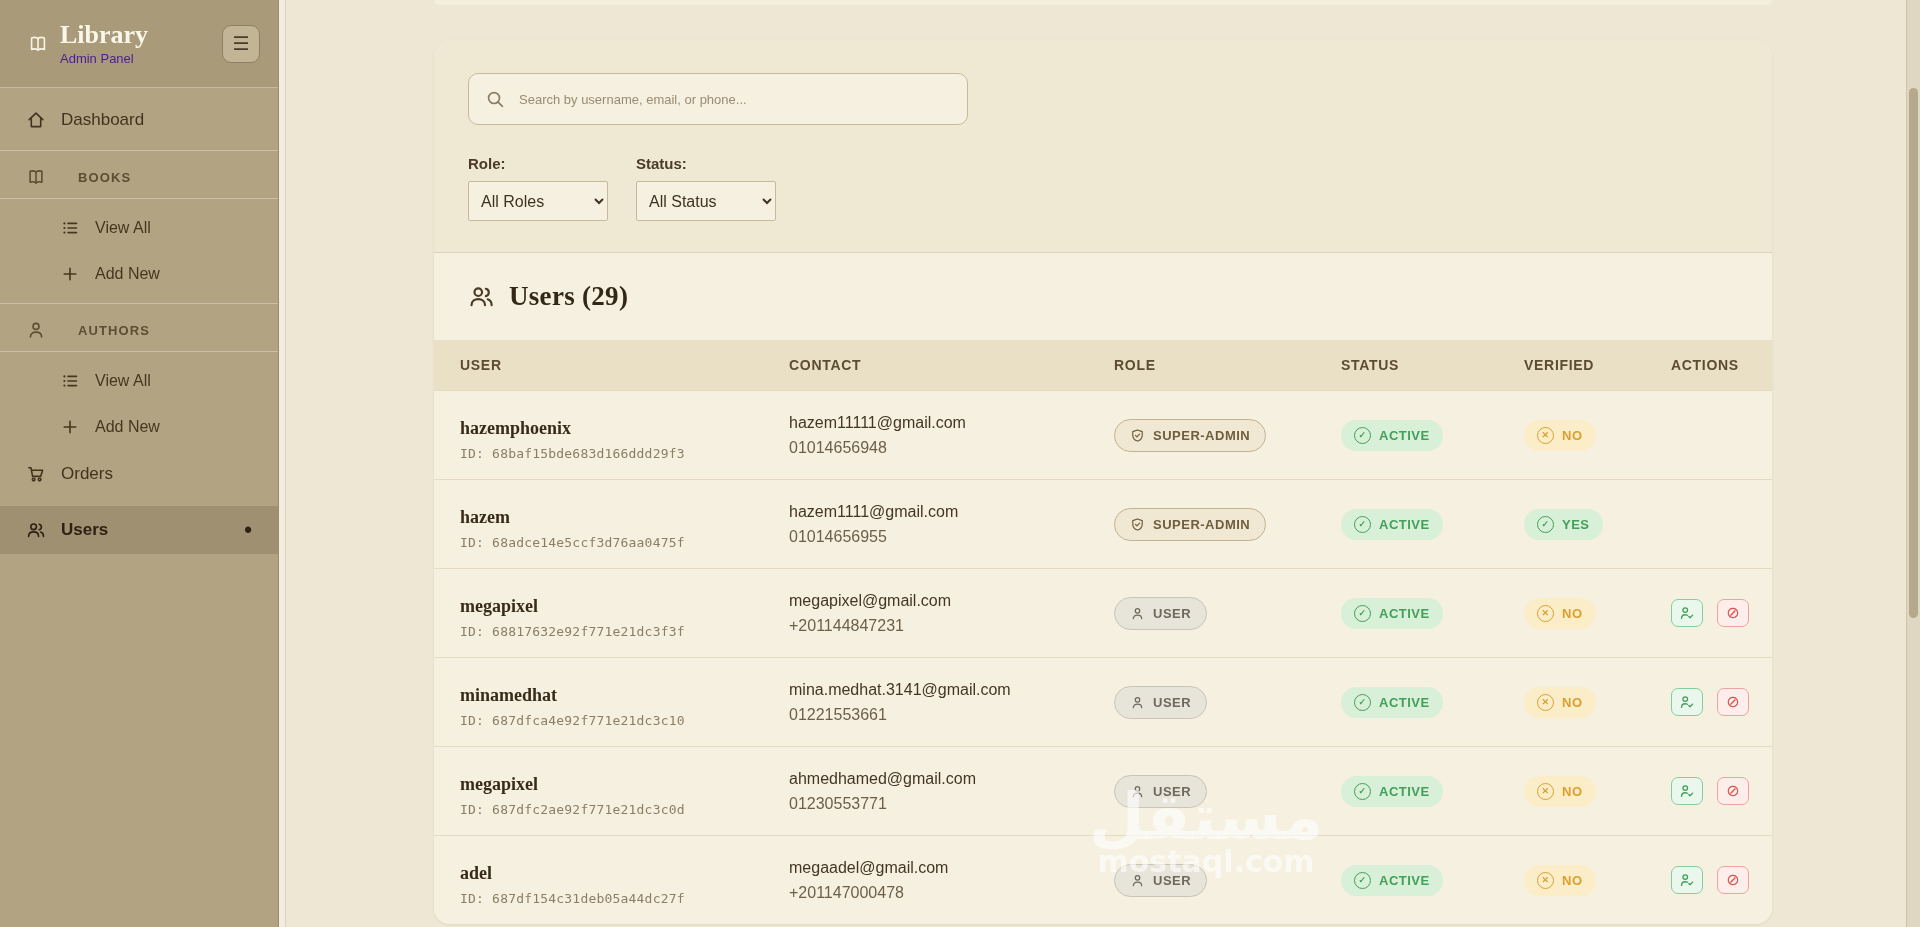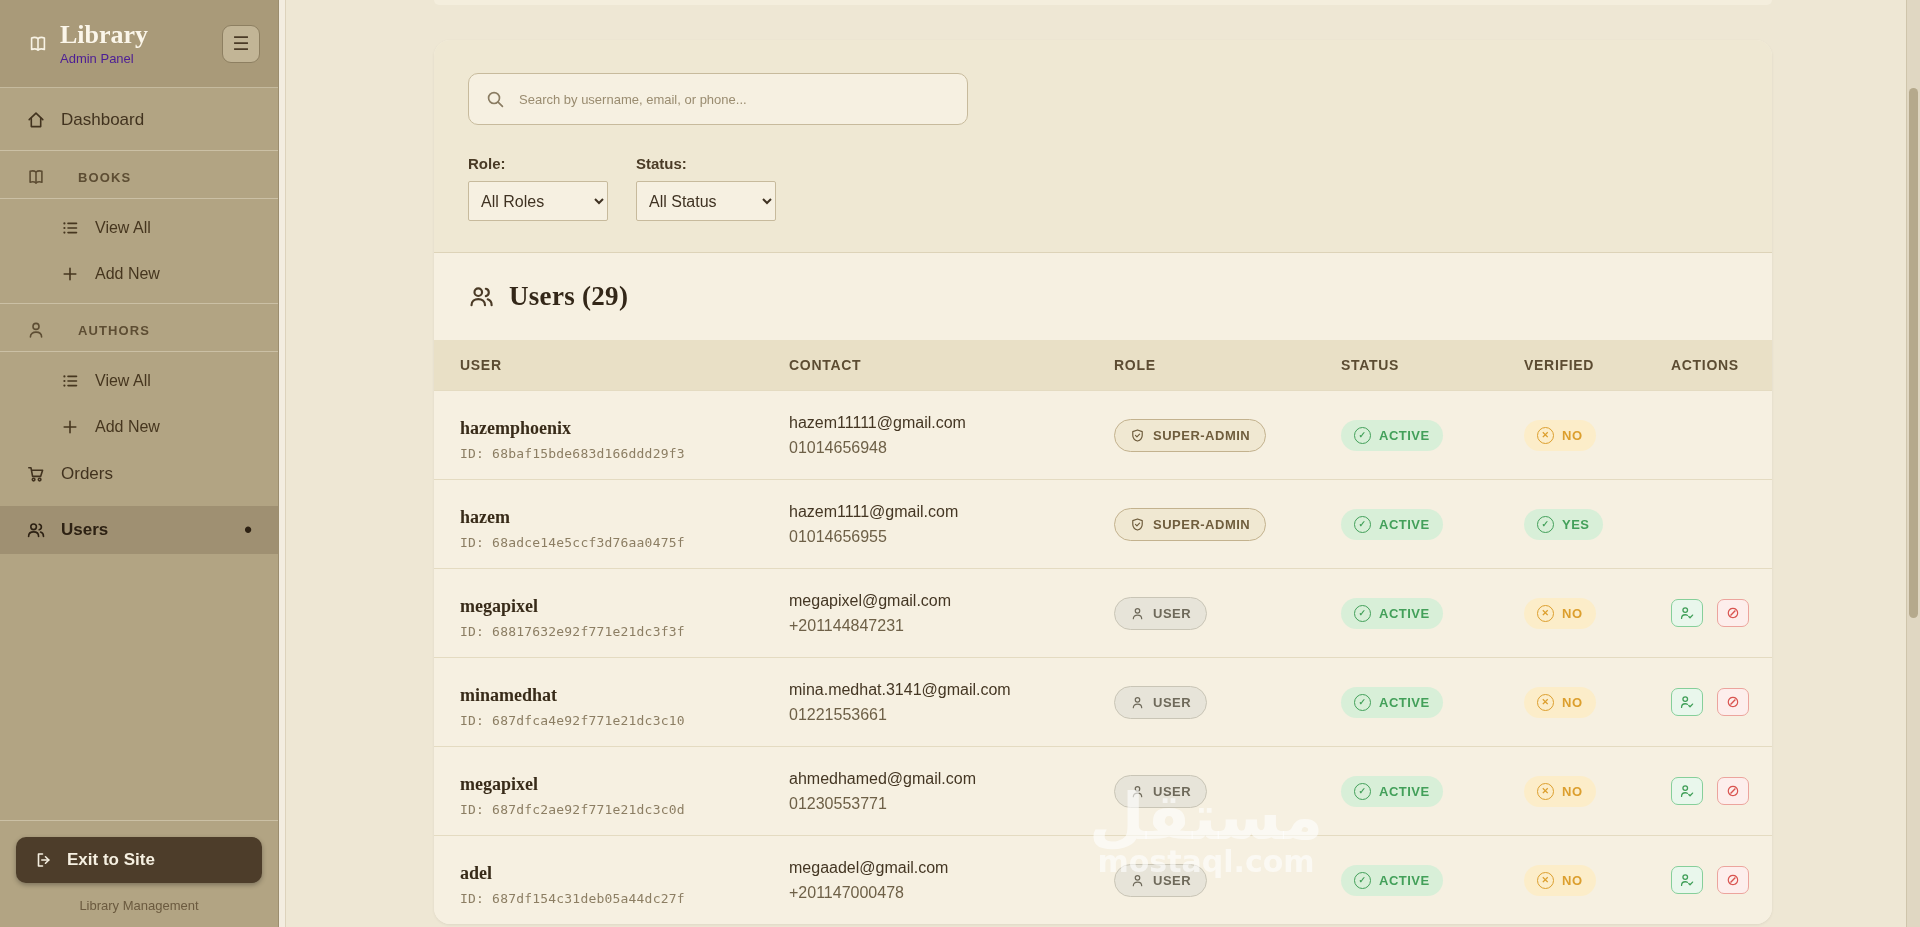--- a/index.html
+++ b/index.html
@@ -255,19 +255,6 @@
       </div>
     </nav>
 
-    <div class="sb-footer">
-      <button class="exit-btn">
-        <span class="ico">
-          <svg viewBox="0 0 20 20">
-              <path d="M8.5 4 H4.5 V16 H8.5"></path>
-              <path d="M11.5 6.8 L14.8 10 L11.5 13.2"></path>
-              <path d="M14.8 10 H7.8"></path>
-            </svg>
-        </span>
-        <span>Exit to Site</span>
-      </button>
-      <div class="sb-copy">Library Management</div>
-    </div>
   </aside>
 
   <div class="sidebar-scroll"></div>

